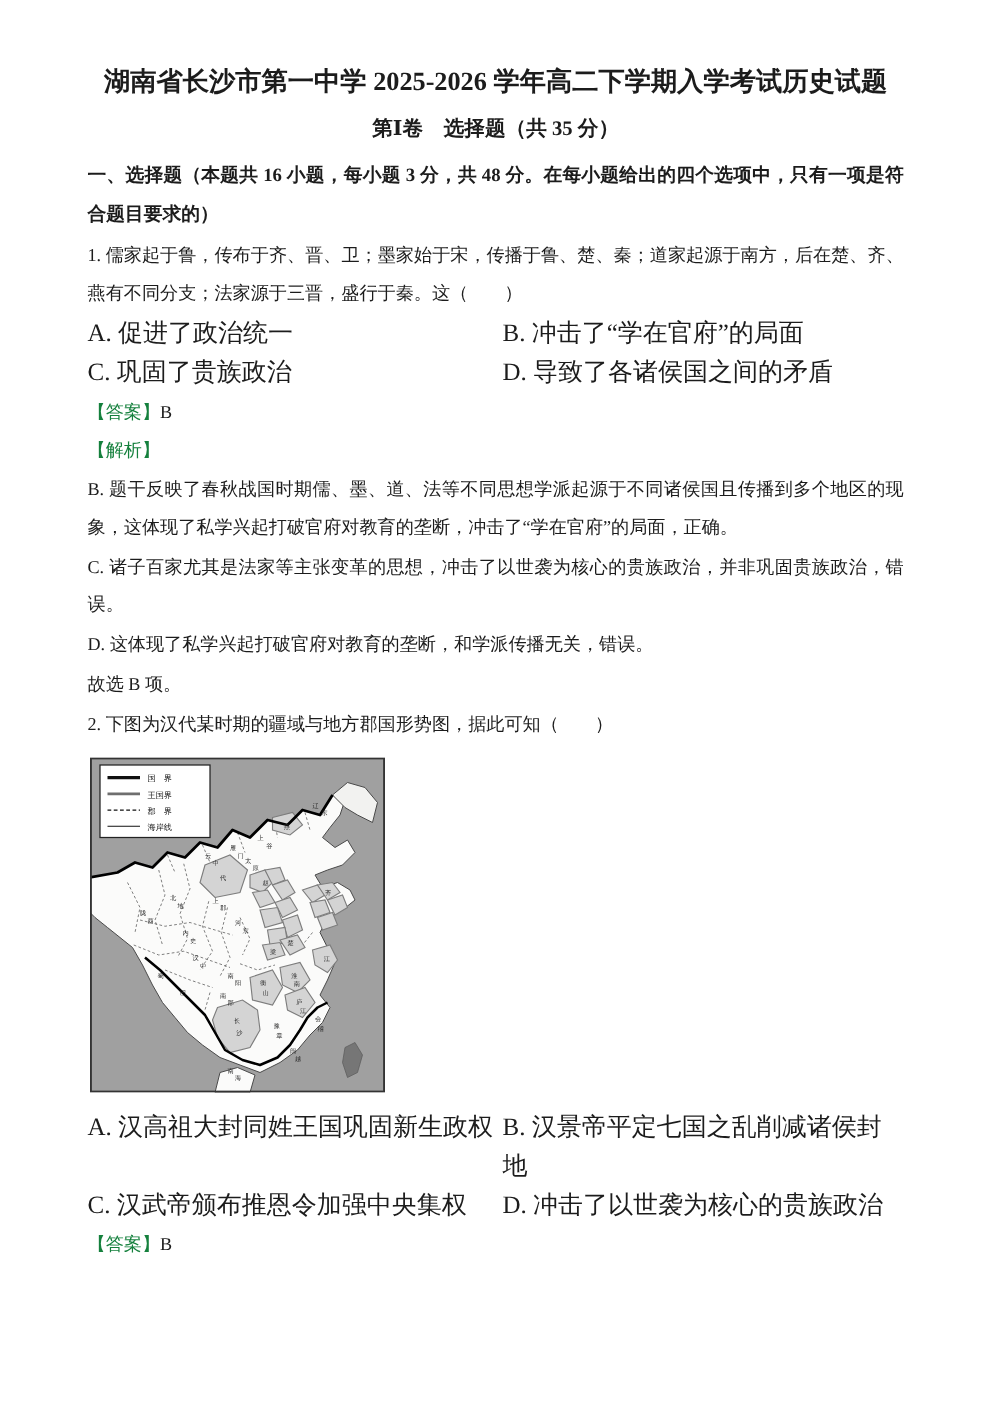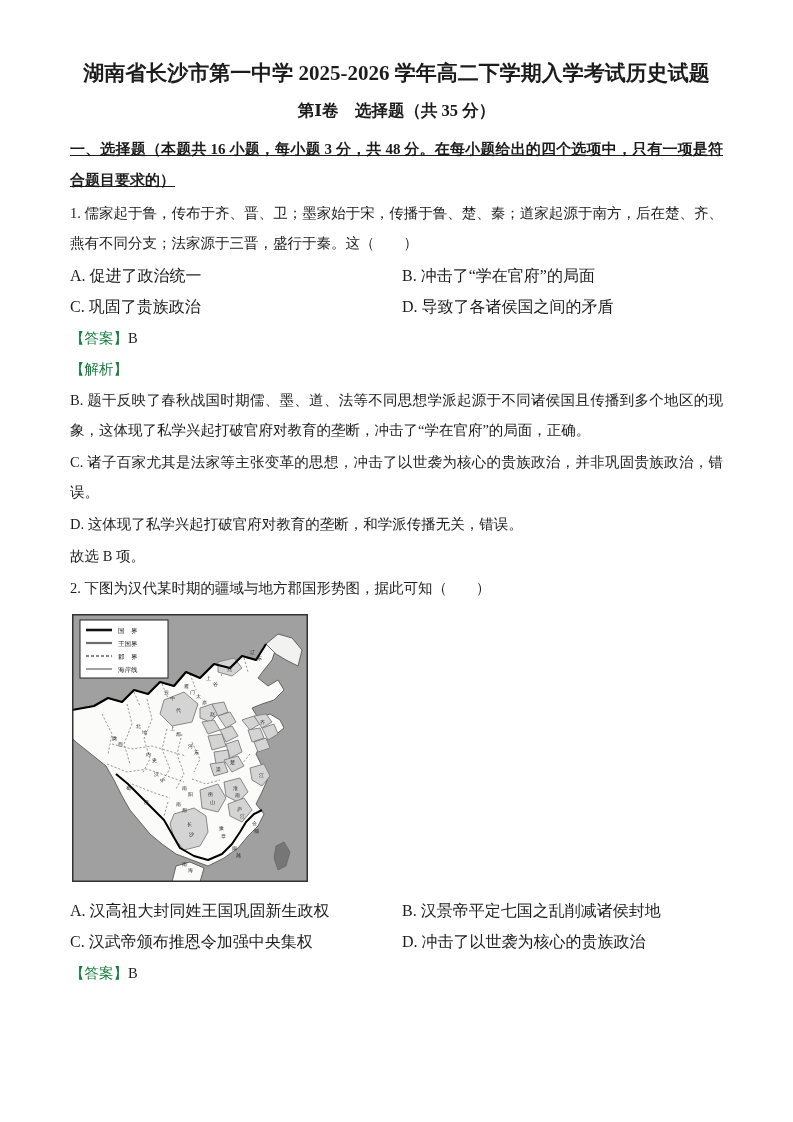--- a/index.html
+++ b/index.html
@@ -5,7 +5,7 @@
   html,body{margin:0;padding:0;background:#ffffff;}
   body{width:793px;height:1122px;overflow:hidden;font-family:"Liberation Serif","DejaVu Serif",serif;color:#1c1c1c;}
   .page{box-sizing:border-box;width:793px;height:1122px;padding:50px 70px 0 70px;position:relative;}
-  .title{font-size:21px;font-weight:bold;text-align:center;line-height:30px;margin:8px 0 10px 0;}
+  .title{font-size:21px;font-weight:bold;text-align:center;line-height:30px;margin:0 0 10px 0;}
   .section-title{font-size:16.5px;font-weight:bold;text-align:center;line-height:26px;margin:8px 0 10px 0;}
   .instructions{font-size:15px;font-weight:bold;line-height:31px;text-align:justify;margin:4px 0 2px 0;text-decoration:underline;}
   p.t{font-size:14.5px;line-height:30px;text-align:justify;margin:0 0 2px 0;}

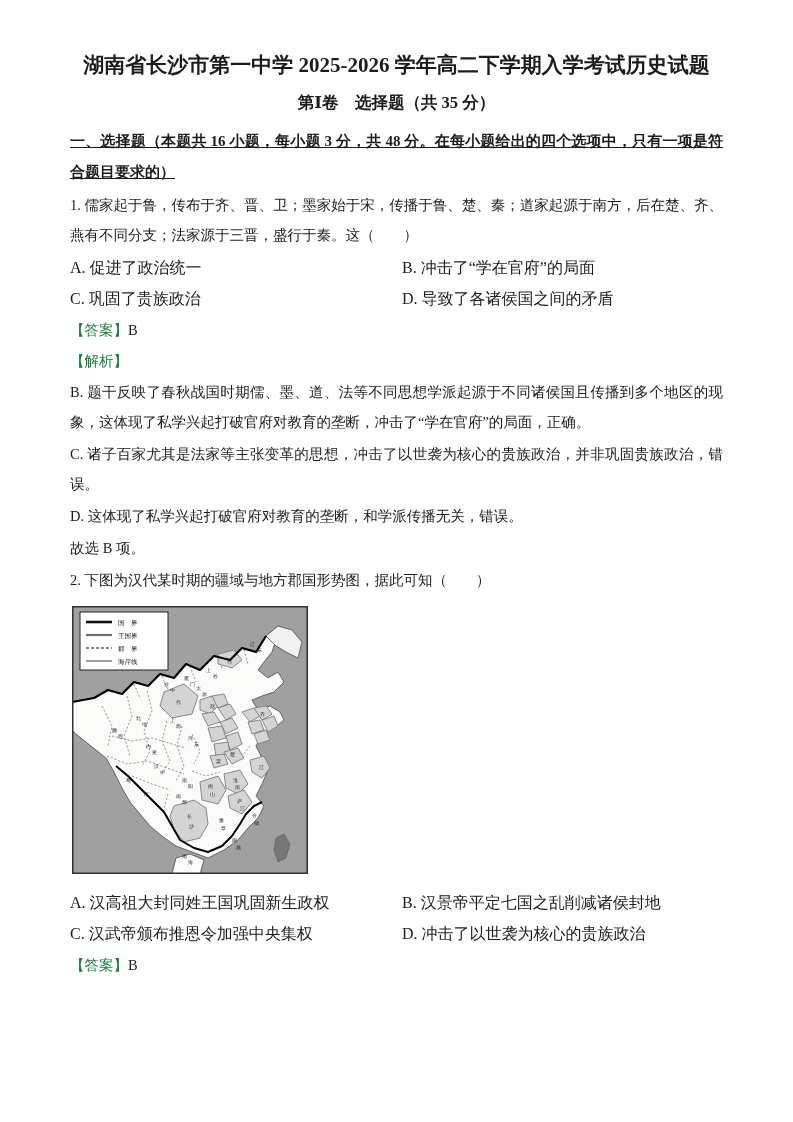--- a/index.html
+++ b/index.html
@@ -7,7 +7,7 @@
   .page{box-sizing:border-box;width:793px;height:1122px;padding:50px 70px 0 70px;position:relative;}
   .title{font-size:21px;font-weight:bold;text-align:center;line-height:30px;margin:0 0 10px 0;}
   .section-title{font-size:16.5px;font-weight:bold;text-align:center;line-height:26px;margin:8px 0 10px 0;}
-  .instructions{font-size:15px;font-weight:bold;line-height:31px;text-align:justify;margin:4px 0 2px 0;text-decoration:underline;}
+  .instructions{font-size:15px;font-weight:bold;line-height:31px;text-align:justify;margin:4px 0 2px 0;}
   p.t{font-size:14.5px;line-height:30px;text-align:justify;margin:0 0 2px 0;}
   .opt-row{display:flex;font-size:16px;line-height:31px;margin:0;}
   .opt-left{width:332px;flex:0 0 332px;}

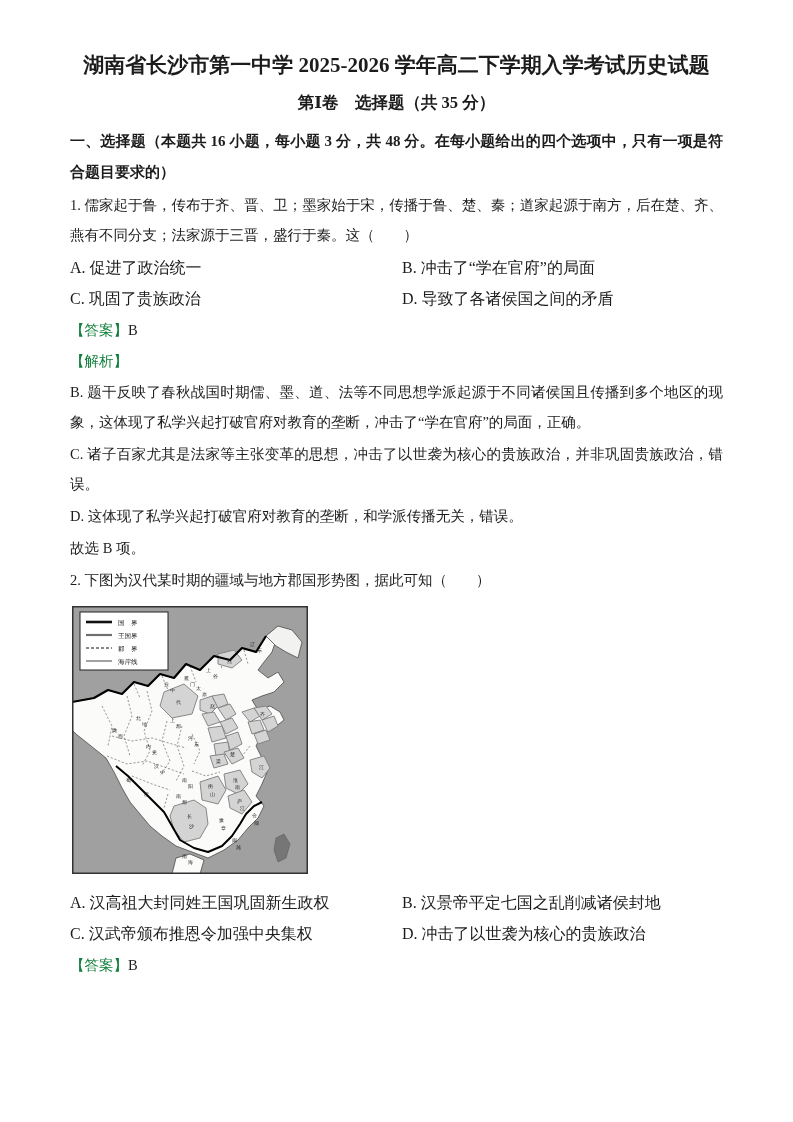--- a/index.html
+++ b/index.html
@@ -9,7 +9,7 @@
   .section-title{font-size:16.5px;font-weight:bold;text-align:center;line-height:26px;margin:8px 0 10px 0;}
   .instructions{font-size:15px;font-weight:bold;line-height:31px;text-align:justify;margin:4px 0 2px 0;}
   p.t{font-size:14.5px;line-height:30px;text-align:justify;margin:0 0 2px 0;}
-  .opt-row{display:flex;font-size:16px;line-height:31px;margin:0;}
+  .opt-row{display:flex;font-size:20px;line-height:31px;margin:0;}
   .opt-left{width:332px;flex:0 0 332px;}
   .opt-right{flex:1;}
   .ans-line{font-size:14.5px;line-height:30px;margin:1px 0;}

